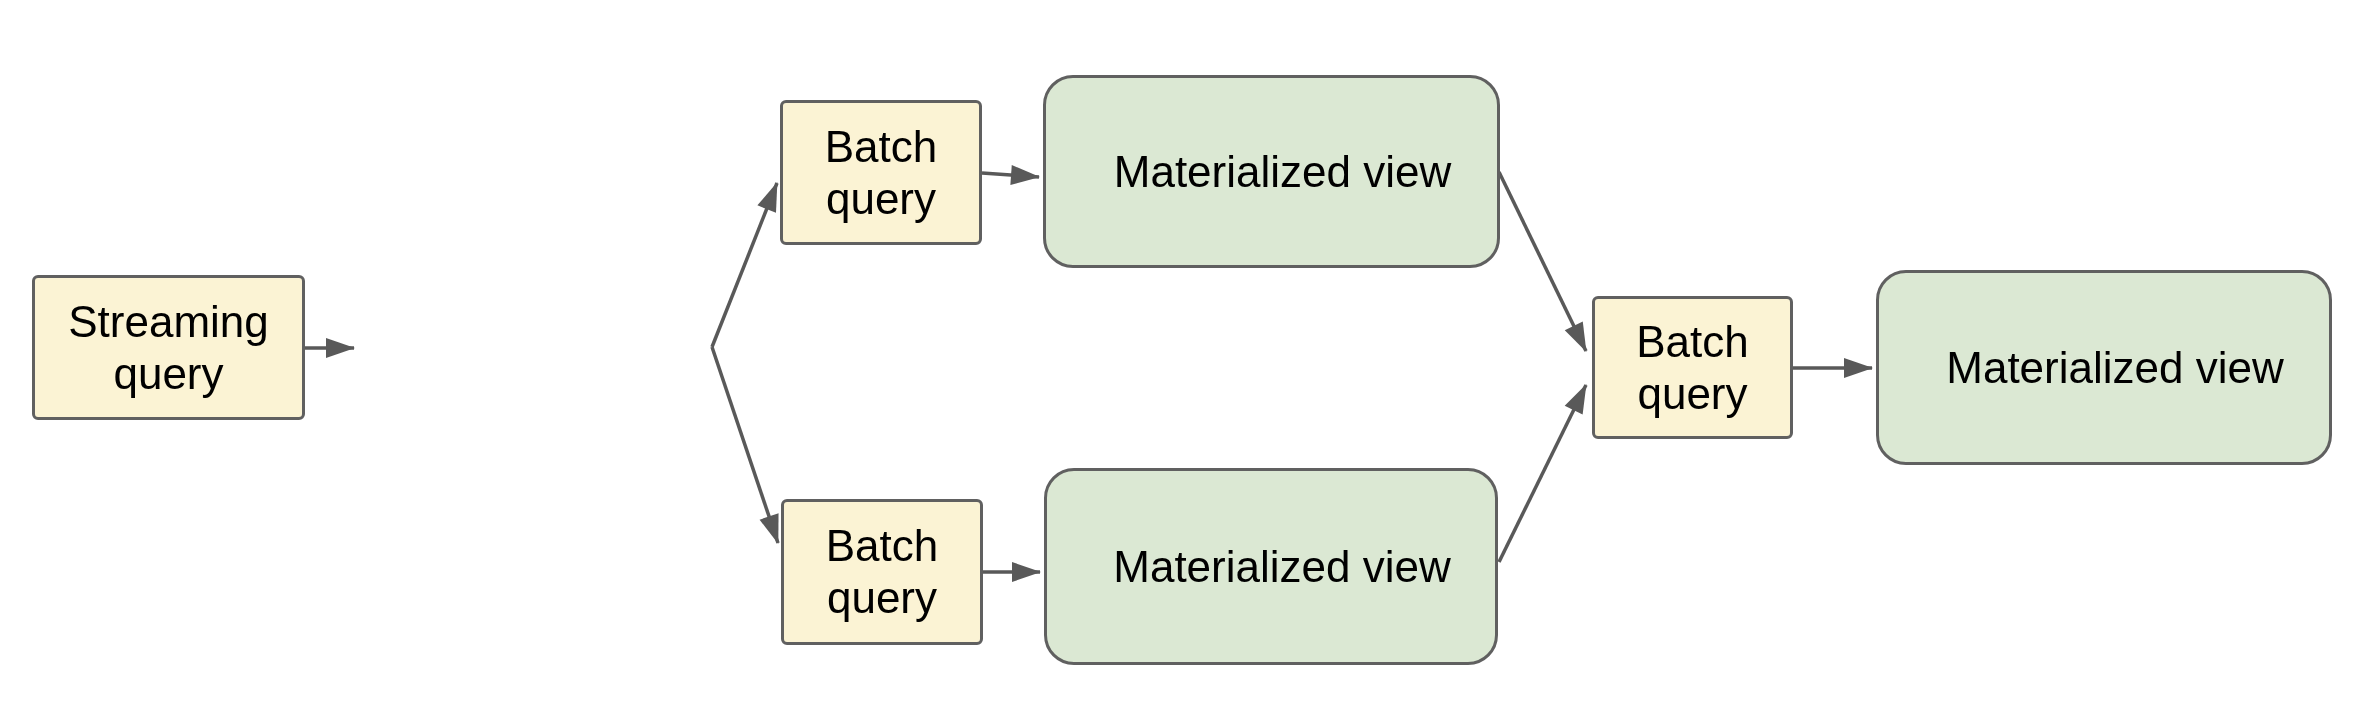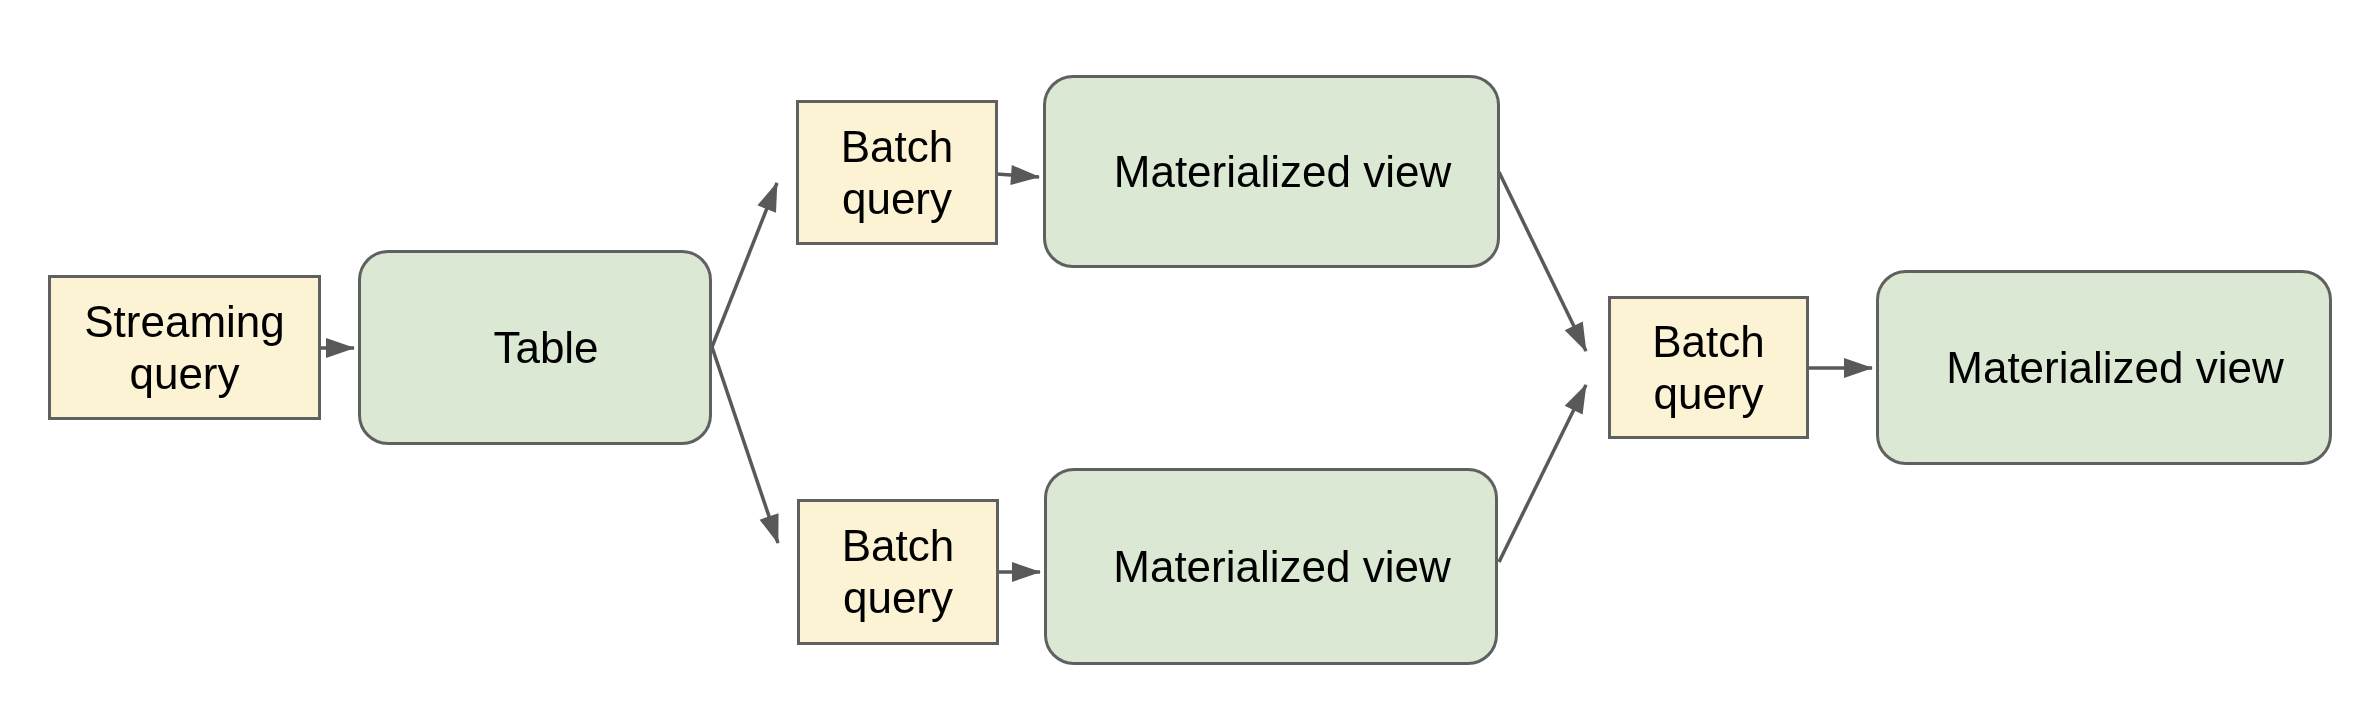--- a/index.html
+++ b/index.html
@@ -52,8 +52,7 @@
   .node.query {
     background: var(--query-fill);
     border: 3px solid var(--node-border);
-    border-radius: 0;
-    margin-left: 16px;
+    border-radius: 6px;
   }
   .node.view {
     background: var(--view-fill);

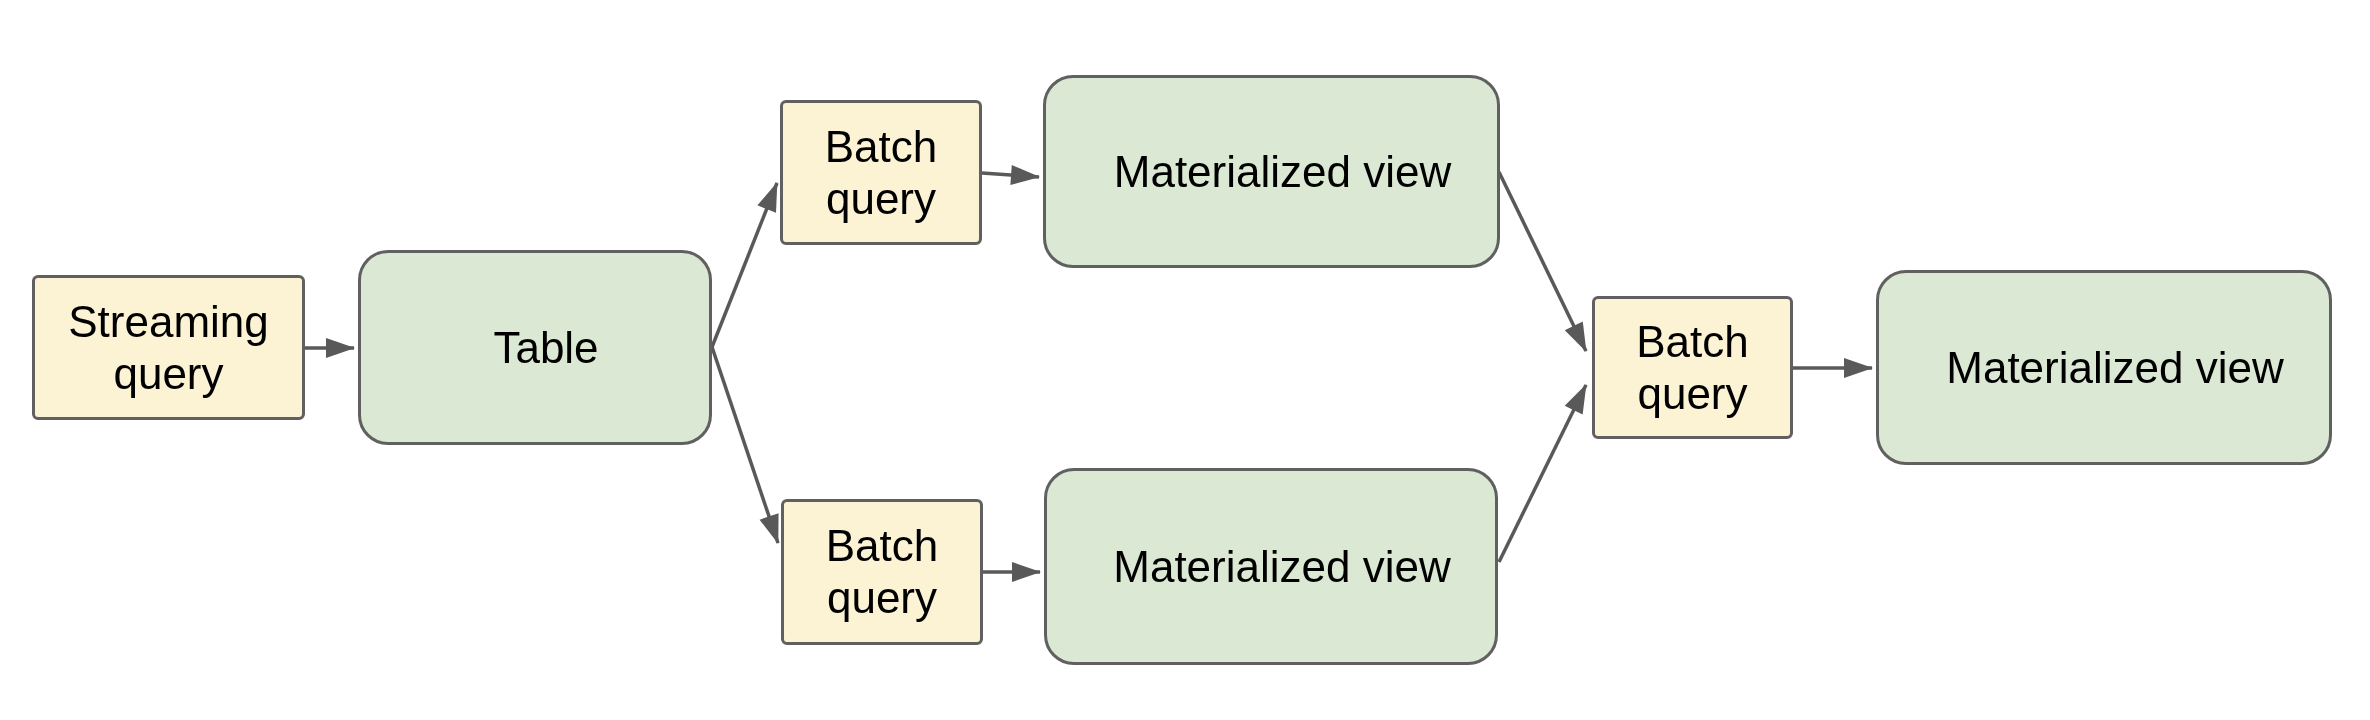--- a/index.html
+++ b/index.html
@@ -95,9 +95,6 @@
     <span>Streaming query</span>
   </div>
 
-  <div id="n-table" class="node view">
-    <span>Table</span>
-  </div>
 
   <div id="n-batch-top" class="node query">
     <span>Batch query</span>

